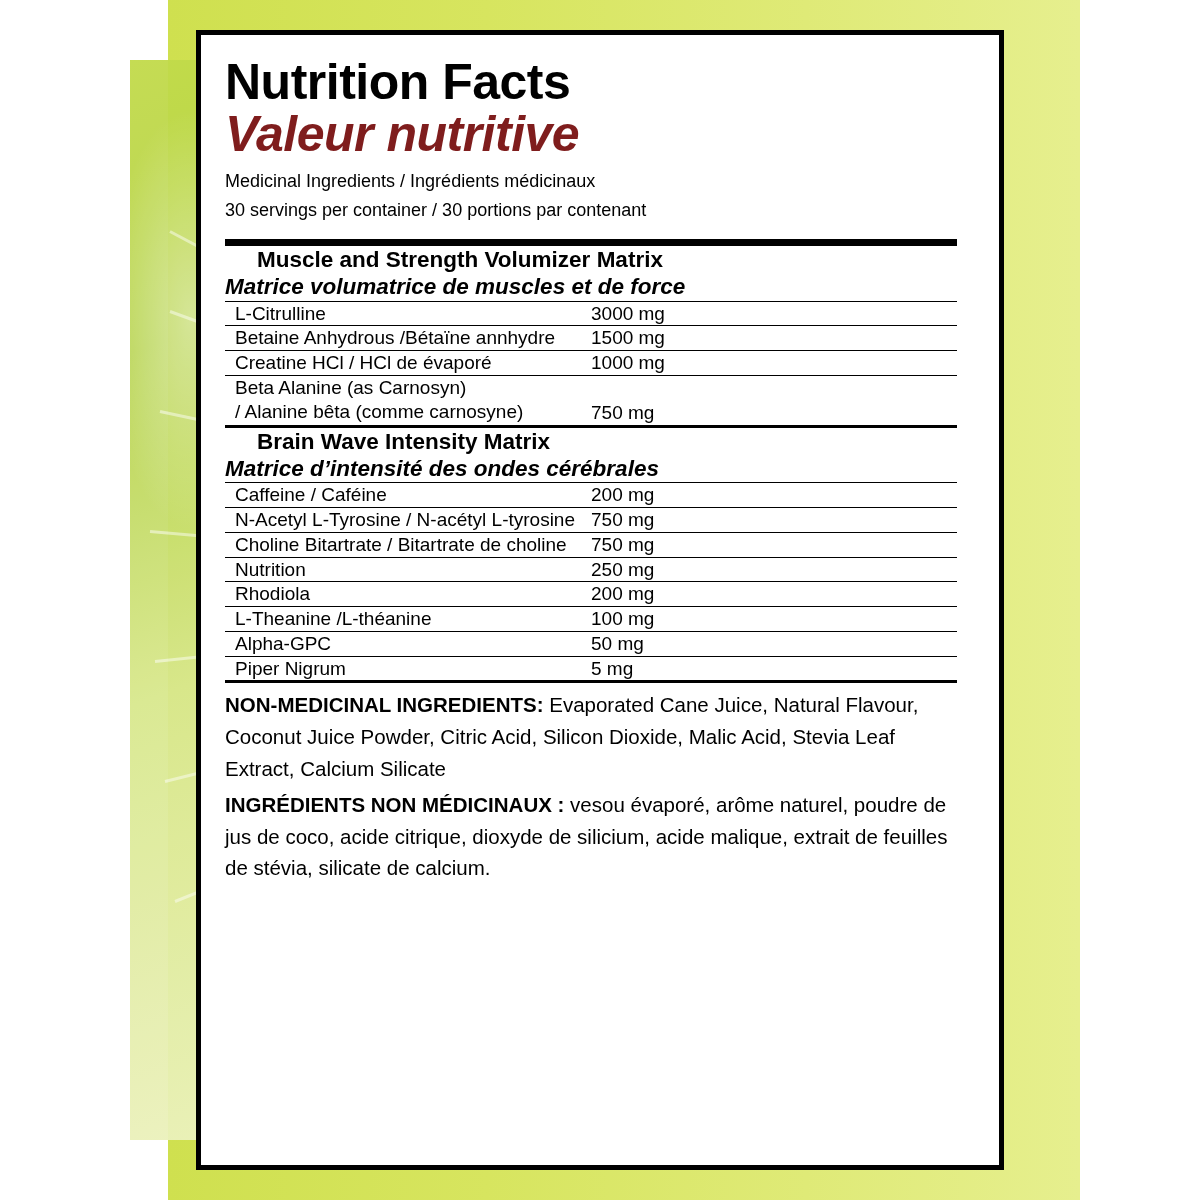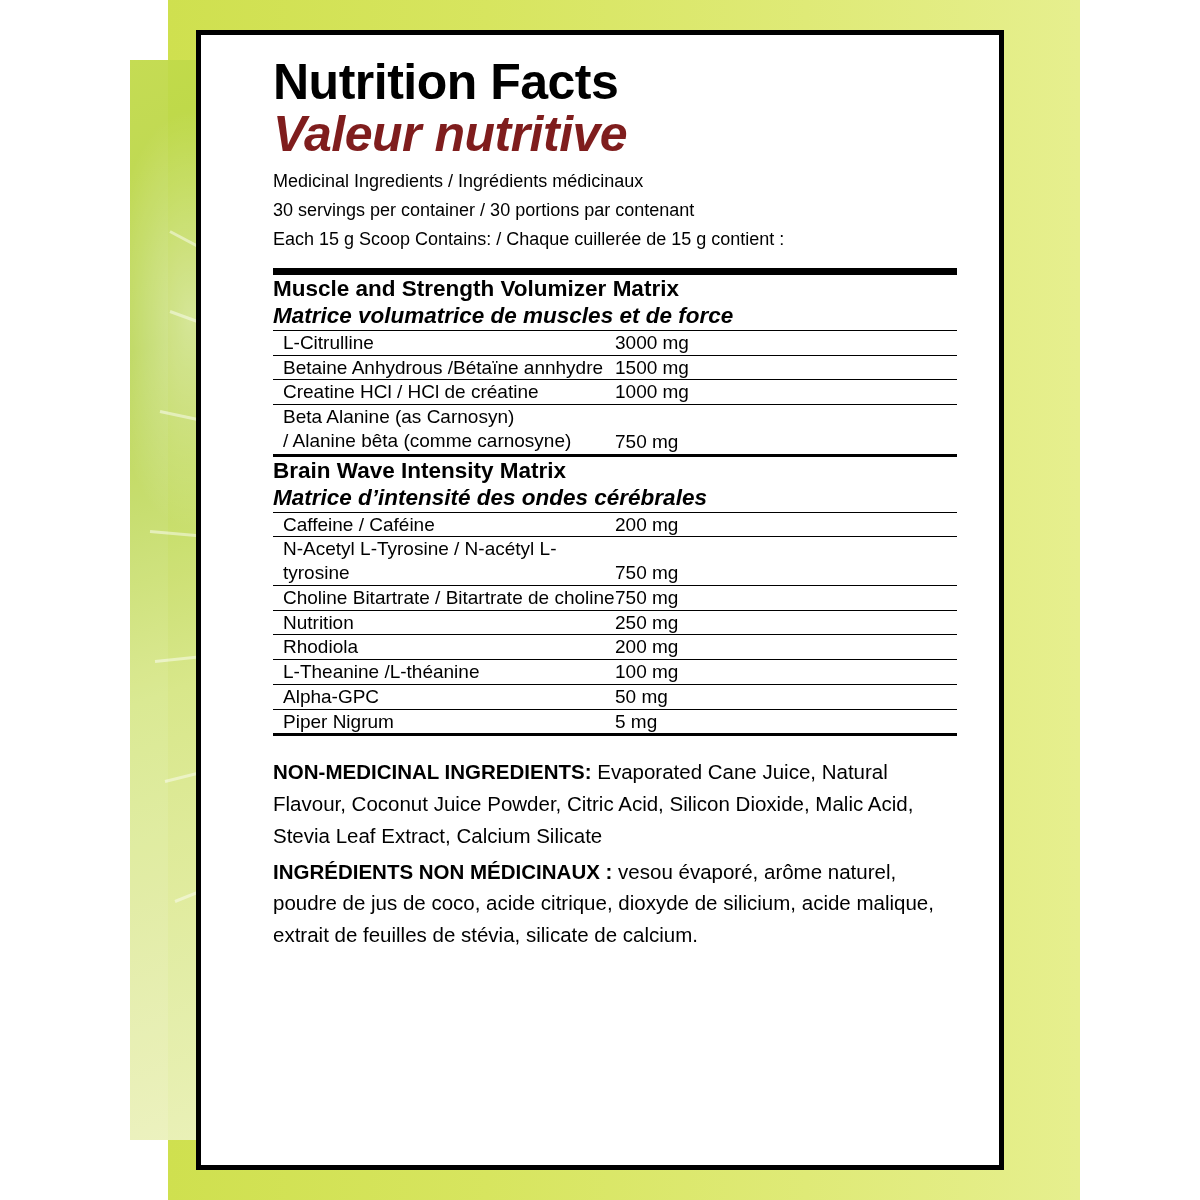--- a/index.html
+++ b/index.html
@@ -60,7 +60,7 @@
     box-sizing: border-box;
   }
   .panel-inner {
-    padding: 22px 42px 0 72px;
+    padding: 22px 42px 0 24px;
   }
 
   .title-en {

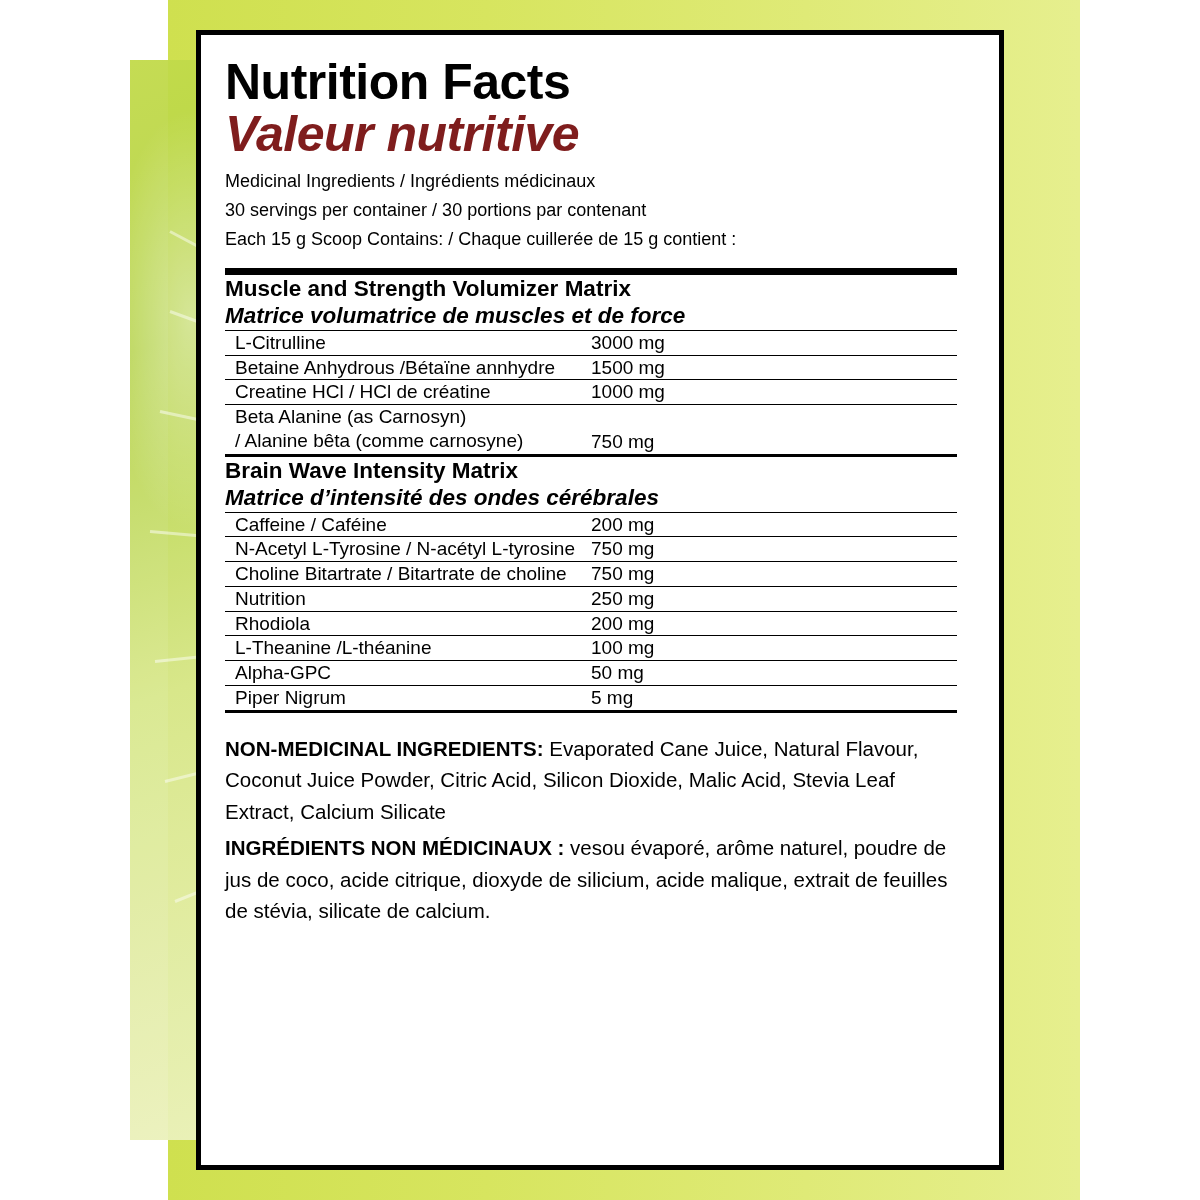--- a/index.html
+++ b/index.html
@@ -166,7 +166,6 @@
 
       <div class="subline">Medicinal Ingredients / Ingrédients médicinaux</div>
       <div class="subline">30 servings per container / 30 portions par contenant</div>
-      <div class="subline">Each 15 g Scoop Contains: / Chaque cuillerée de 15 g contient :</div>
 
       <div class="rule-thick"></div>
 

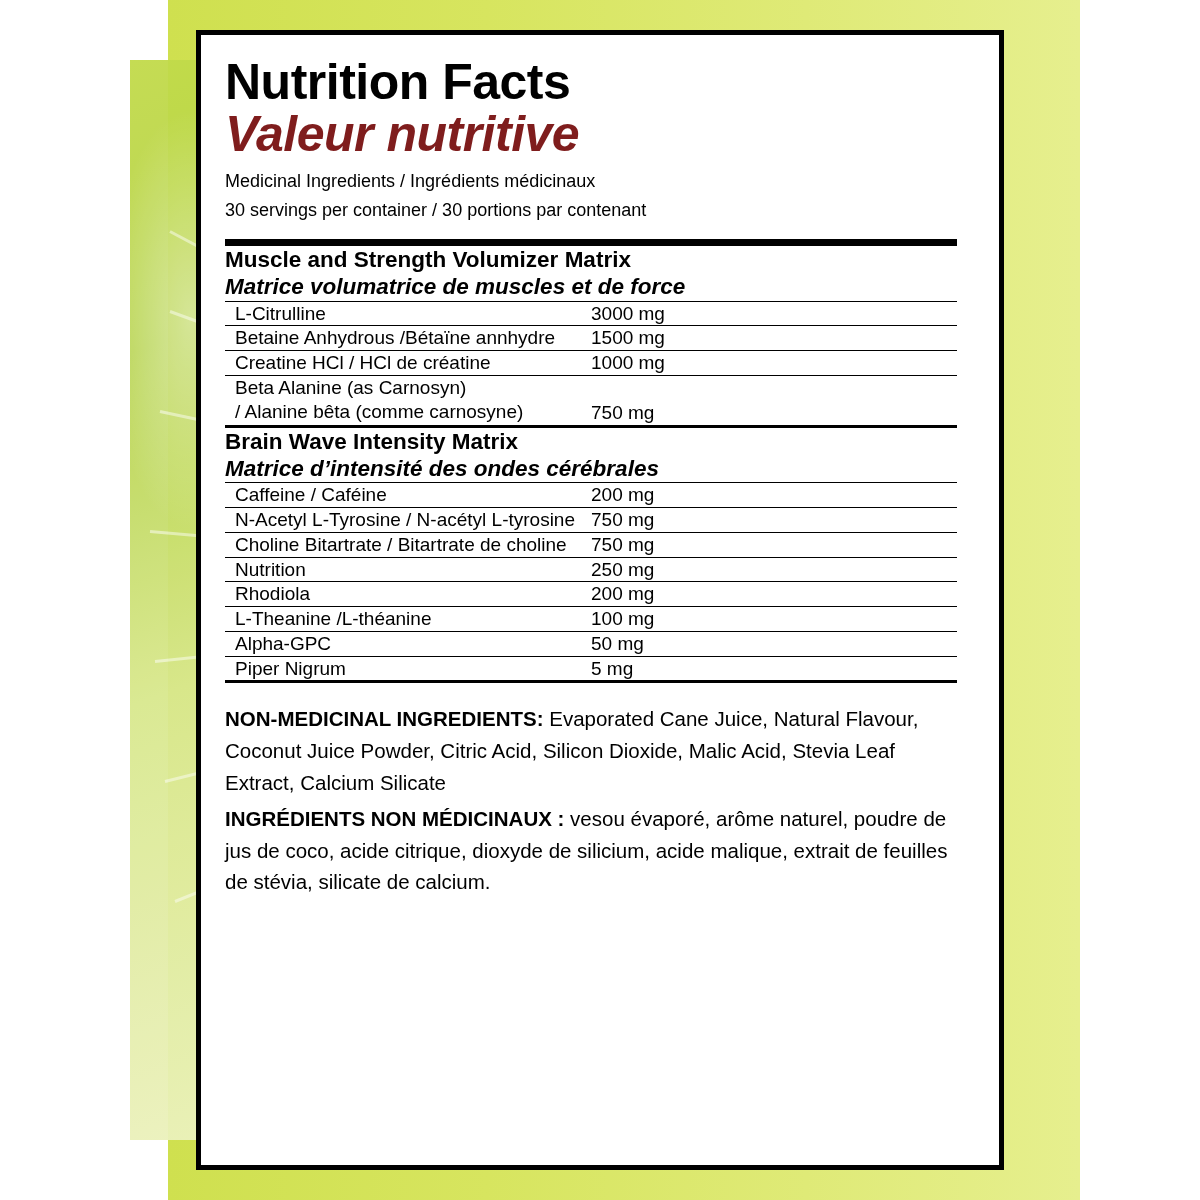--- a/index.html
+++ b/index.html
@@ -109,6 +109,7 @@
     font-size: 22.5px;
     font-weight: bold;
     line-height: 1.22;
+    margin-left: 32px;
   }
   .matrix-head .mh-fr {
     font-size: 22.5px;

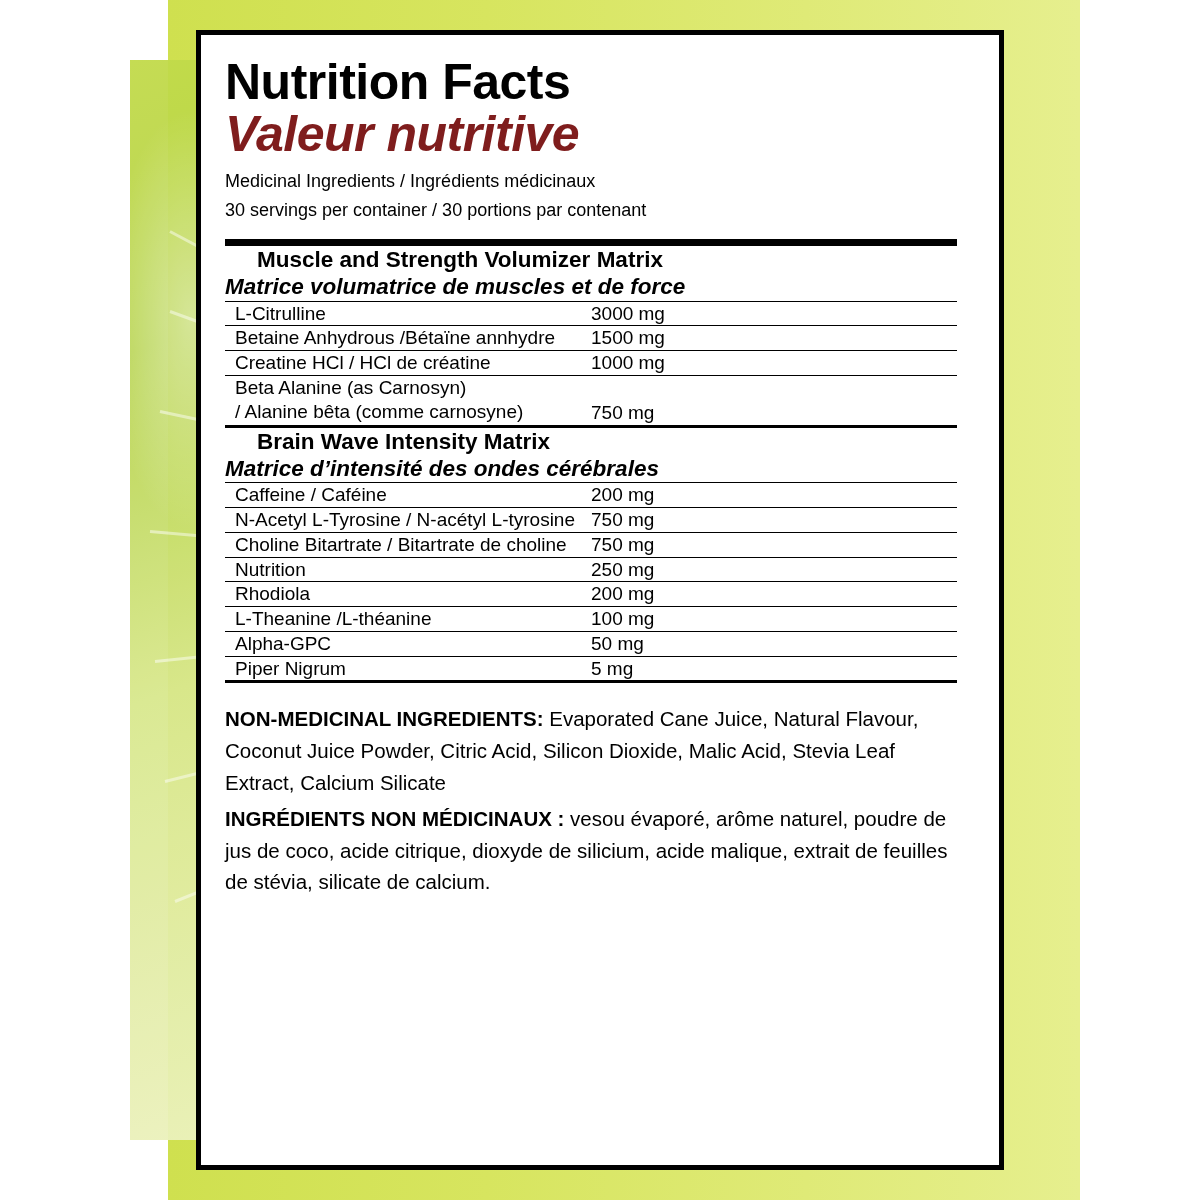--- a/index.html
+++ b/index.html
@@ -189,7 +189,7 @@
             <td class="amt">1500 mg</td>
           </tr>
           <tr class="ing-row" style="border-top:1.5px solid #000;">
-            <td class="name">Creatine HCl / HCl de créatine</td>
+            <td class="name">Creatine HCl / HCl de évaporé</td>
             <td class="amt">1000 mg</td>
           </tr>
           <tr class="ing-row two-line" style="border-top:1.5px solid #000;">

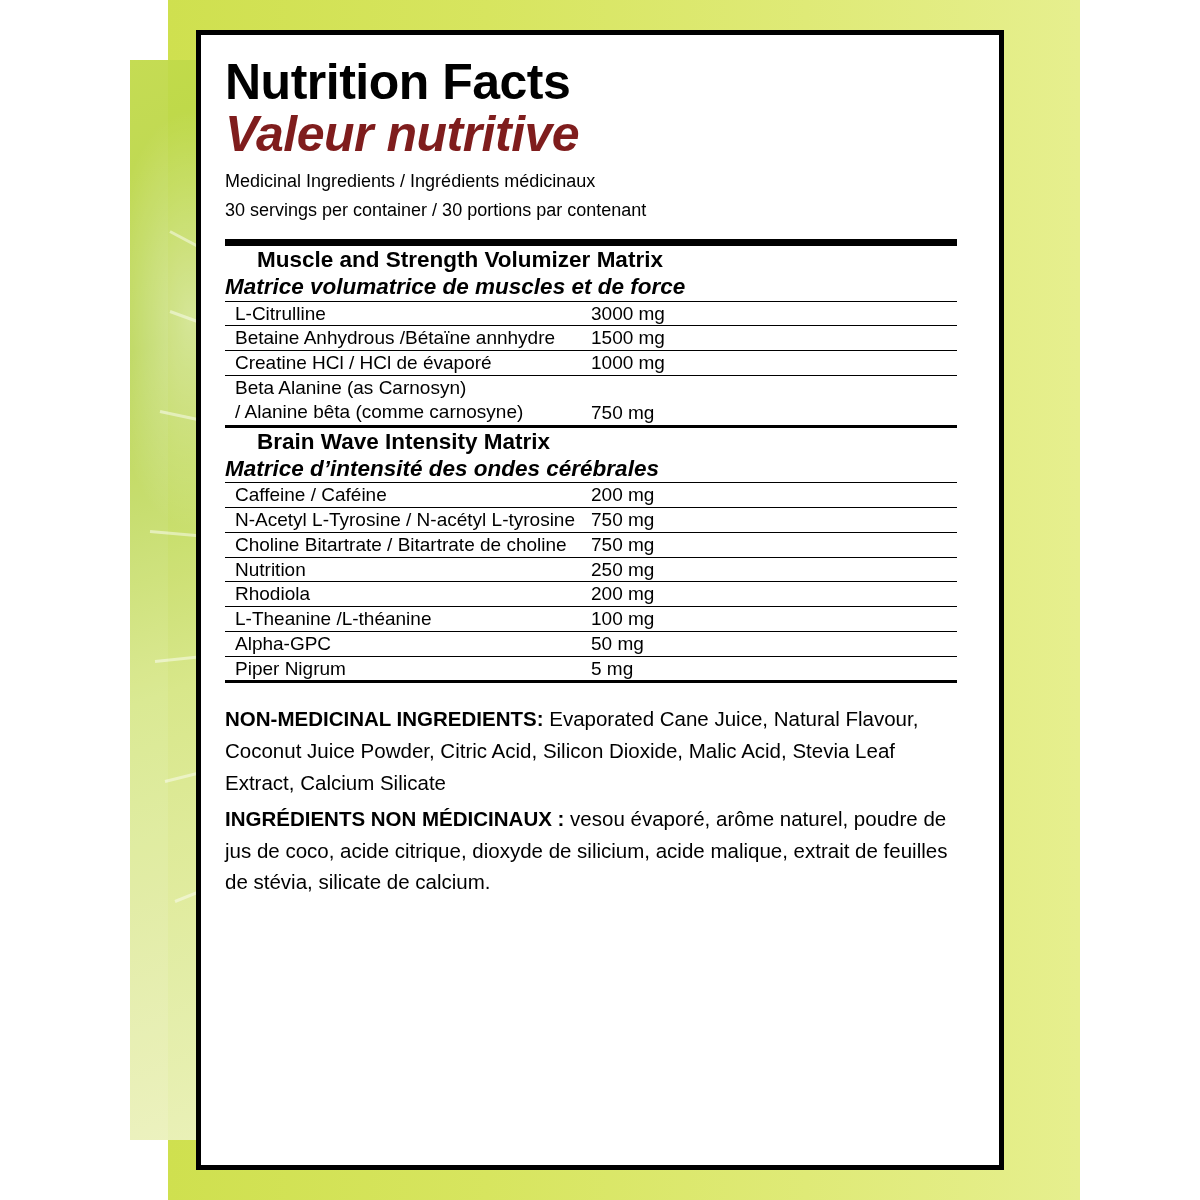--- a/index.html
+++ b/index.html
@@ -137,7 +137,7 @@
   .nonmed {
     font-size: 20.5px;
     line-height: 1.55;
-    margin-top: 20px;
+    margin-top: 6px;
     color: #000;
   }
   .nonmed b { font-weight: bold; }

